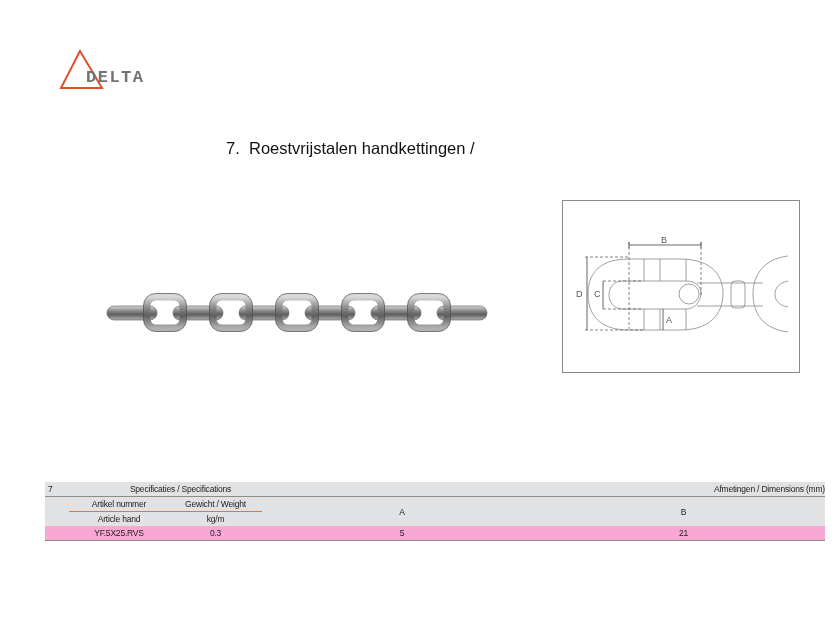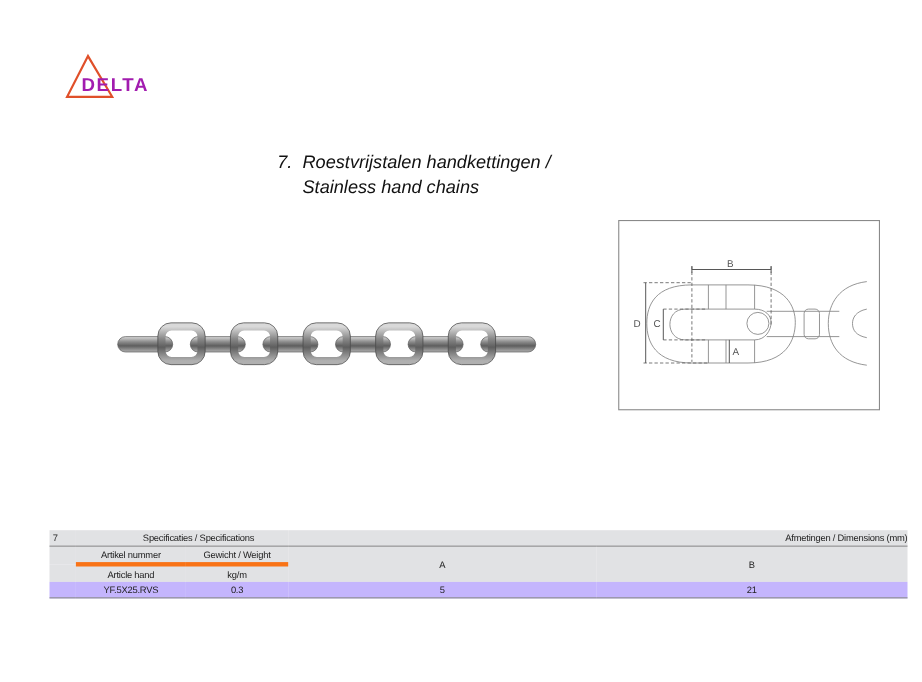--- a/index.html
+++ b/index.html
@@ -6,7 +6,7 @@
   body { width:838px; height:620px; position:relative; overflow:hidden; font-family:"Liberation Sans", sans-serif; color:#1a1a1a; }
   .logo { position:absolute; left:58px; top:48px; width:120px; height:44px; }
   .logo svg { position:absolute; left:0; top:0; }
-  .logo-text { position:absolute; left:16px; top:20px; font-family:Liberation Sans, sans-serif; font-weight:bold; font-size:17px; letter-spacing:1.5px; color:#a21caf; }
+  .logo-text { position:absolute; left:28px; top:20px; font-family:Liberation Mono, monospace; font-weight:bold; font-size:17px; letter-spacing:1.5px; color:#737373; }
   .title { position:absolute; left:252px; top:137px; font-size:16.5px; line-height:22px; color:#111;font-style:italic; }
   .title .num { display:inline-block; width:23px; }
   .title .l2 { padding-left:23px; display:block; }

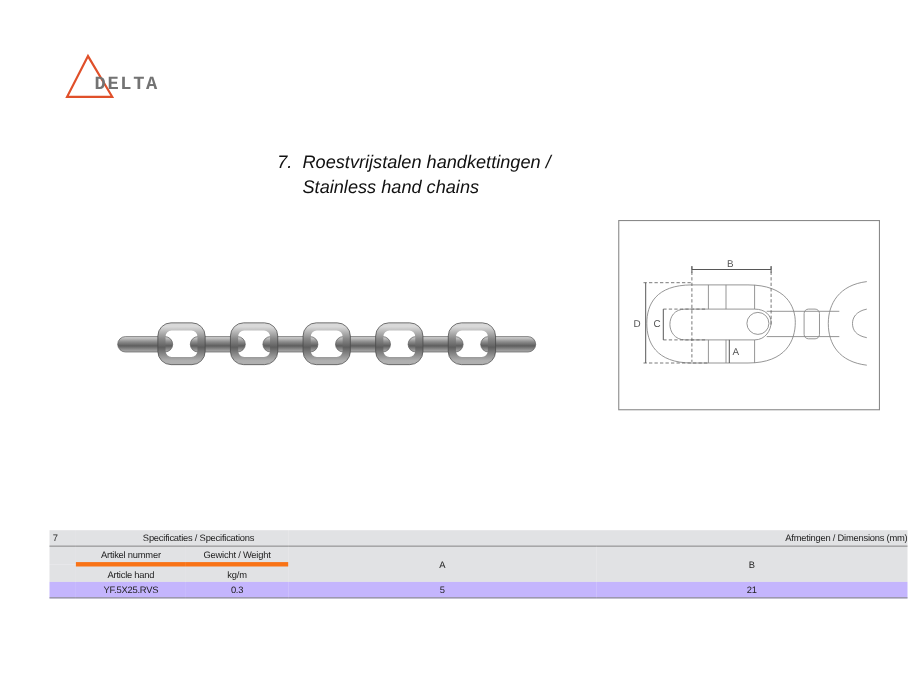--- a/index.html
+++ b/index.html
@@ -7,7 +7,7 @@
   .logo { position:absolute; left:58px; top:48px; width:120px; height:44px; }
   .logo svg { position:absolute; left:0; top:0; }
   .logo-text { position:absolute; left:28px; top:20px; font-family:Liberation Mono, monospace; font-weight:bold; font-size:17px; letter-spacing:1.5px; color:#737373; }
-  .title { position:absolute; left:252px; top:137px; font-size:16.5px; line-height:22px; color:#111;font-style:italic; }
+  .title { position:absolute; left:226px; top:137px; font-size:16.5px; line-height:22px; color:#111; }
   .title .num { display:inline-block; width:23px; }
   .title .l2 { padding-left:23px; display:block; }
   .chain { position:absolute; left:105px; top:291px; }

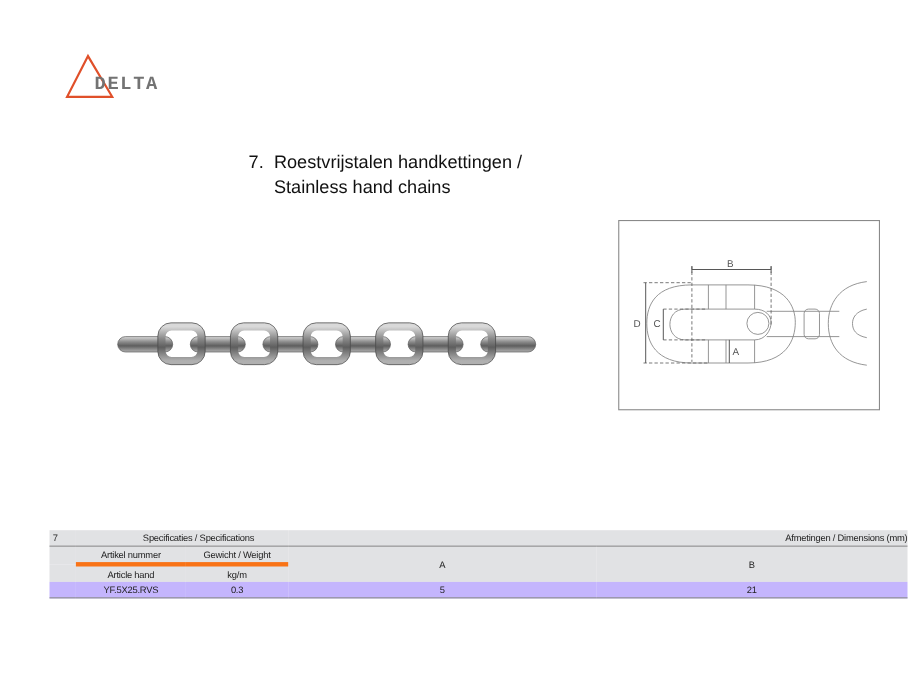--- a/index.html
+++ b/index.html
@@ -31,7 +31,6 @@
 
 <div class="title">
   <span class="num">7.</span><span>Roestvrijstalen handkettingen /</span>
-  <span class="l2">Stainless hand chains</span>
 </div>
 
 <div class="chain">

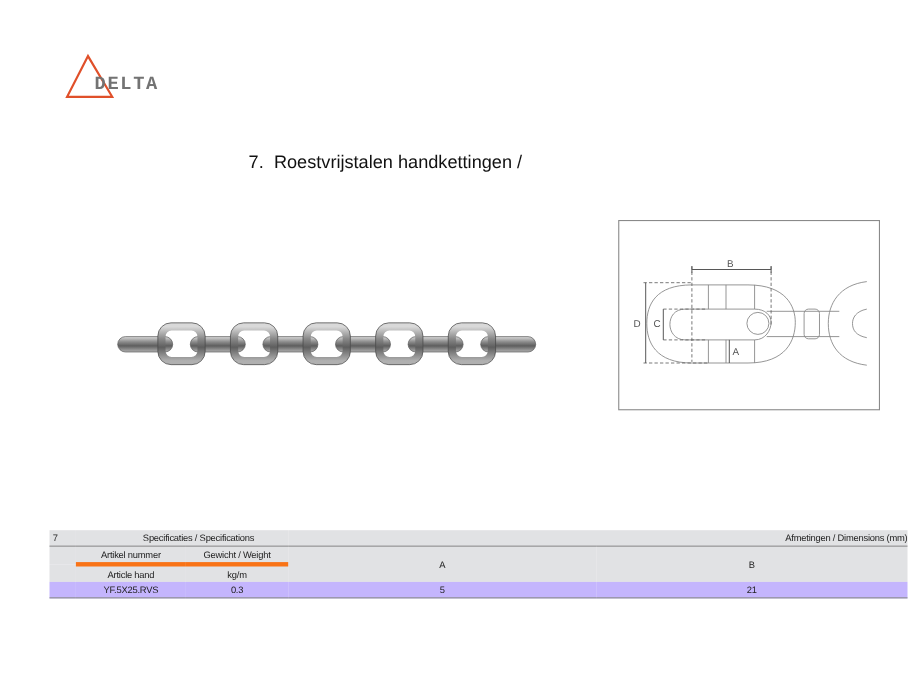--- a/index.html
+++ b/index.html
@@ -17,7 +17,7 @@
   .spec-table .shade td, .spec-table td.shade { background:#e1e2e4; }
   .spec-table .r1 td { border-bottom:1px solid #8c8c8c; }
   .spec-table .r4 td { border-bottom:1px solid #8c8c8c; background:#c4b5fd; }
-  .spec-table .sub-divider { border-bottom:4px solid #f97316;margin-top:37px; }
+  .spec-table .sub-divider { border-bottom:1px solid #f97316;margin-top:37px; }
 </style>
 </head>
 <body>

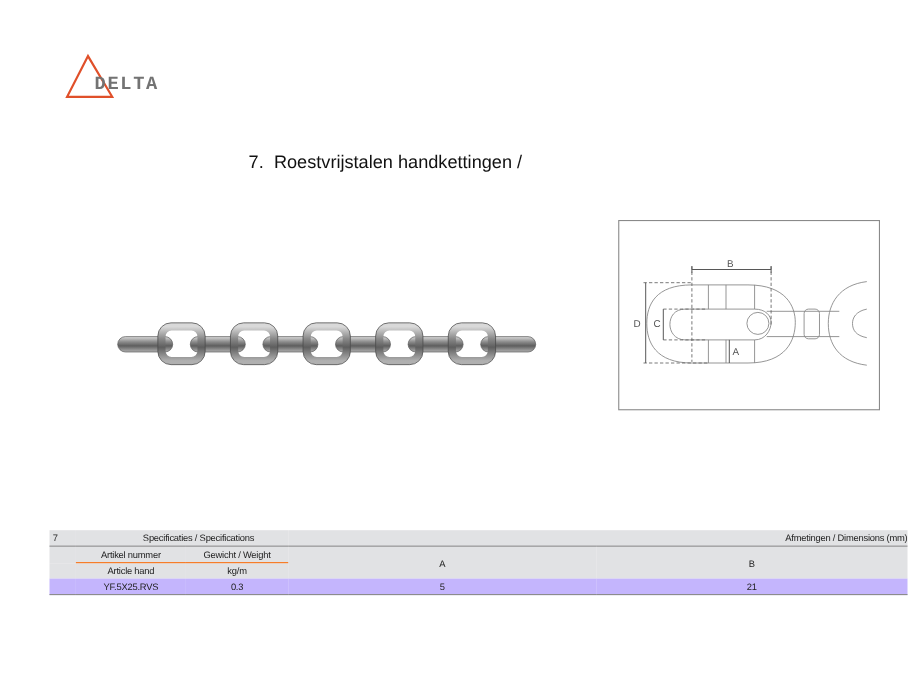--- a/index.html
+++ b/index.html
@@ -16,7 +16,7 @@
   .spec-table td { padding:0; height:14px; text-align:center; vertical-align:middle; }
   .spec-table .shade td, .spec-table td.shade { background:#e1e2e4; }
   .spec-table .r1 td { border-bottom:1px solid #8c8c8c; }
-  .spec-table .r4 td { border-bottom:1px solid #8c8c8c; background:#c4b5fd; }
+  .spec-table .r4 td { border-bottom:1px solid #8c8c8c; background:#f9a8d4; }
   .spec-table .sub-divider { border-bottom:1px solid #f97316;margin-top:37px; }
 </style>
 </head>

